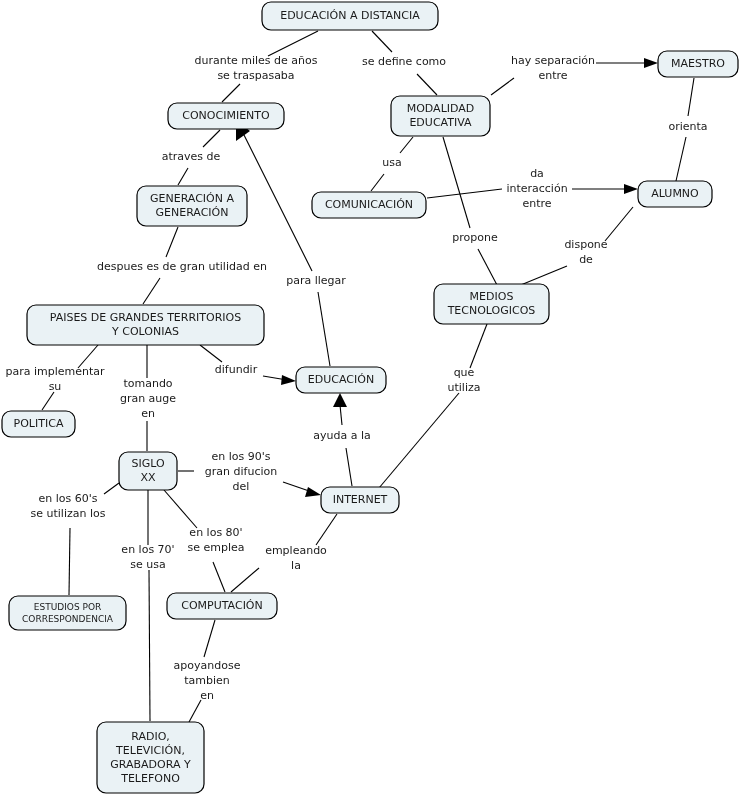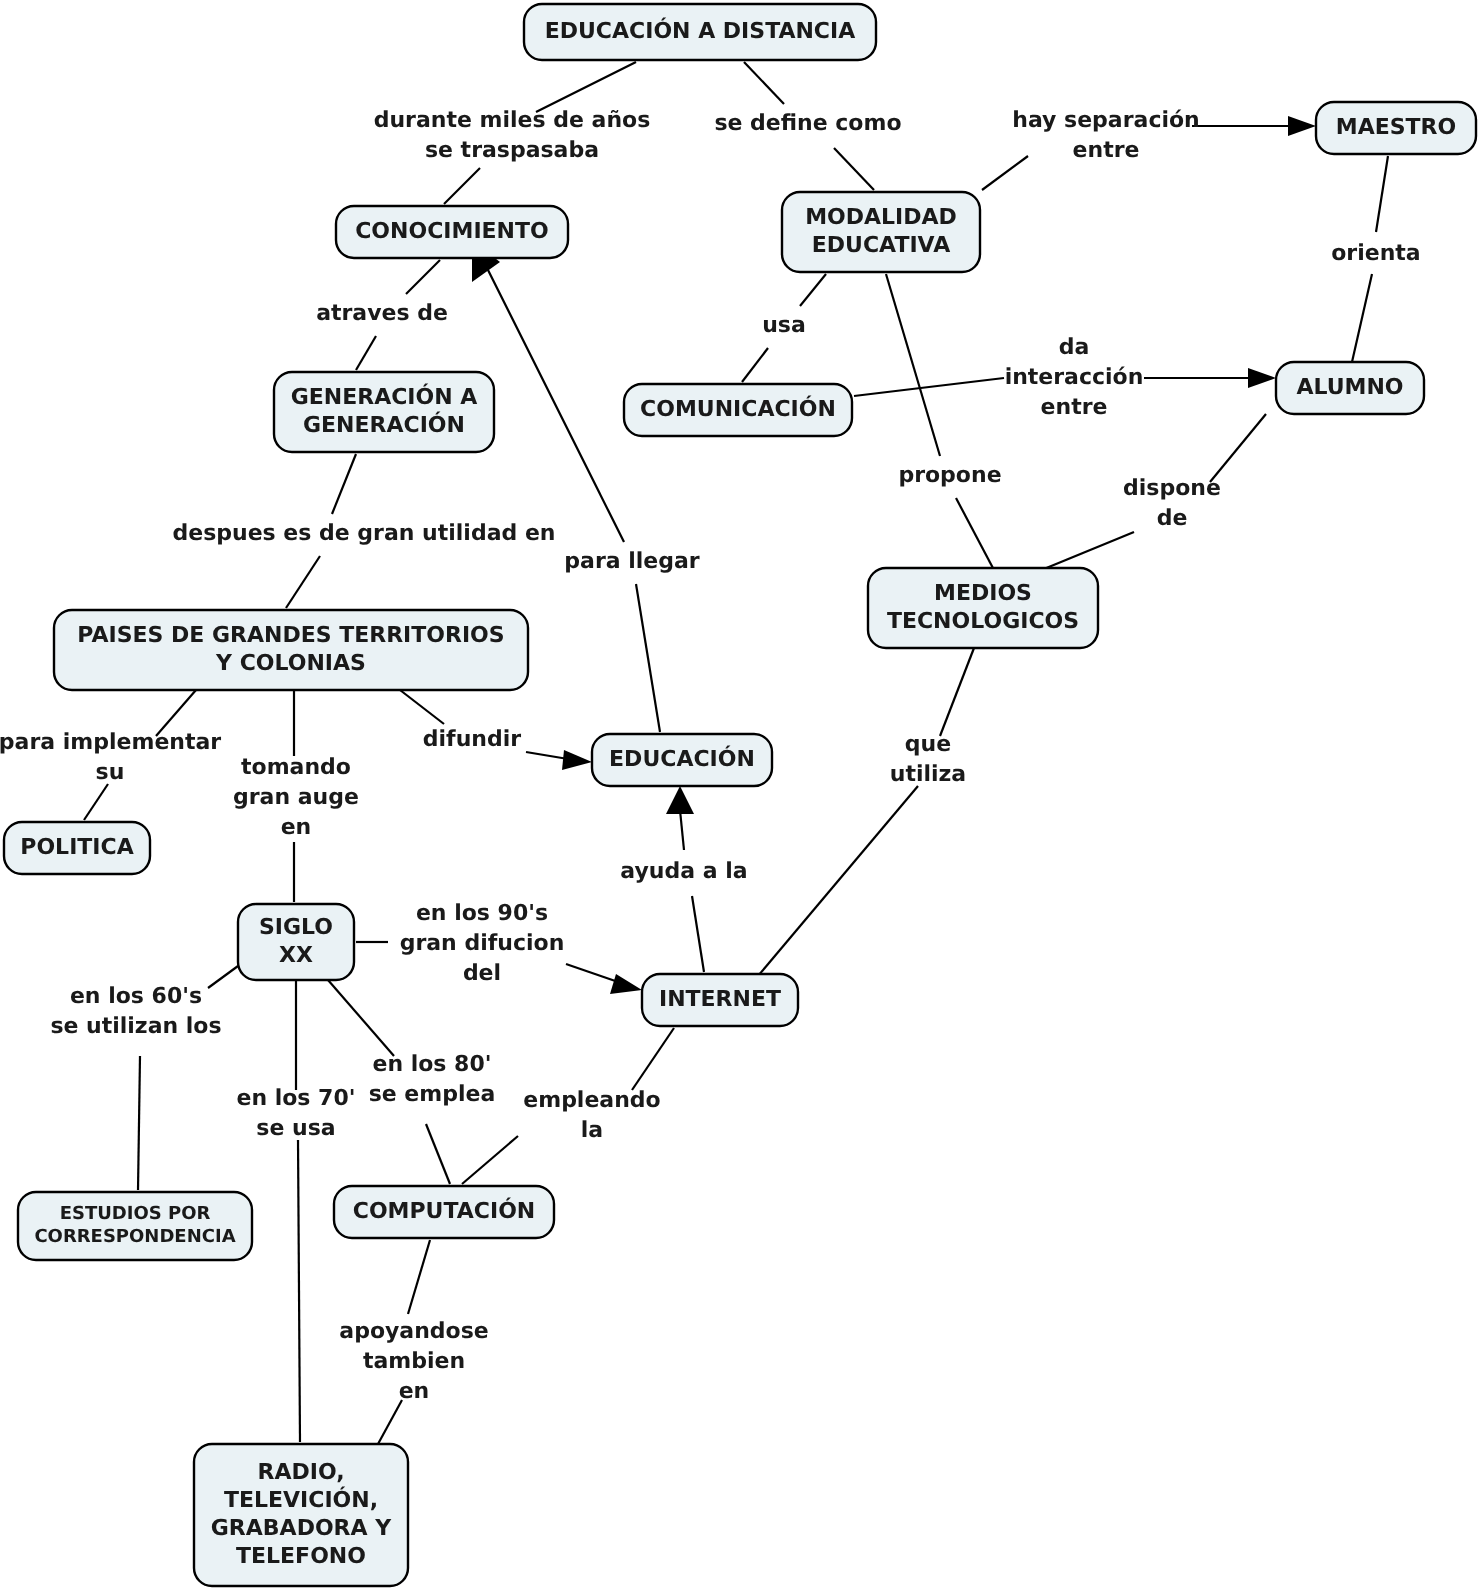--- a/index.html
+++ b/index.html
@@ -14,7 +14,6 @@
     background: #ffffff;
     font-family: "DejaVu Sans", sans-serif;
     overflow: hidden;
-    font-weight: bold;
   }
   svg#map-svg {
     position: absolute;

